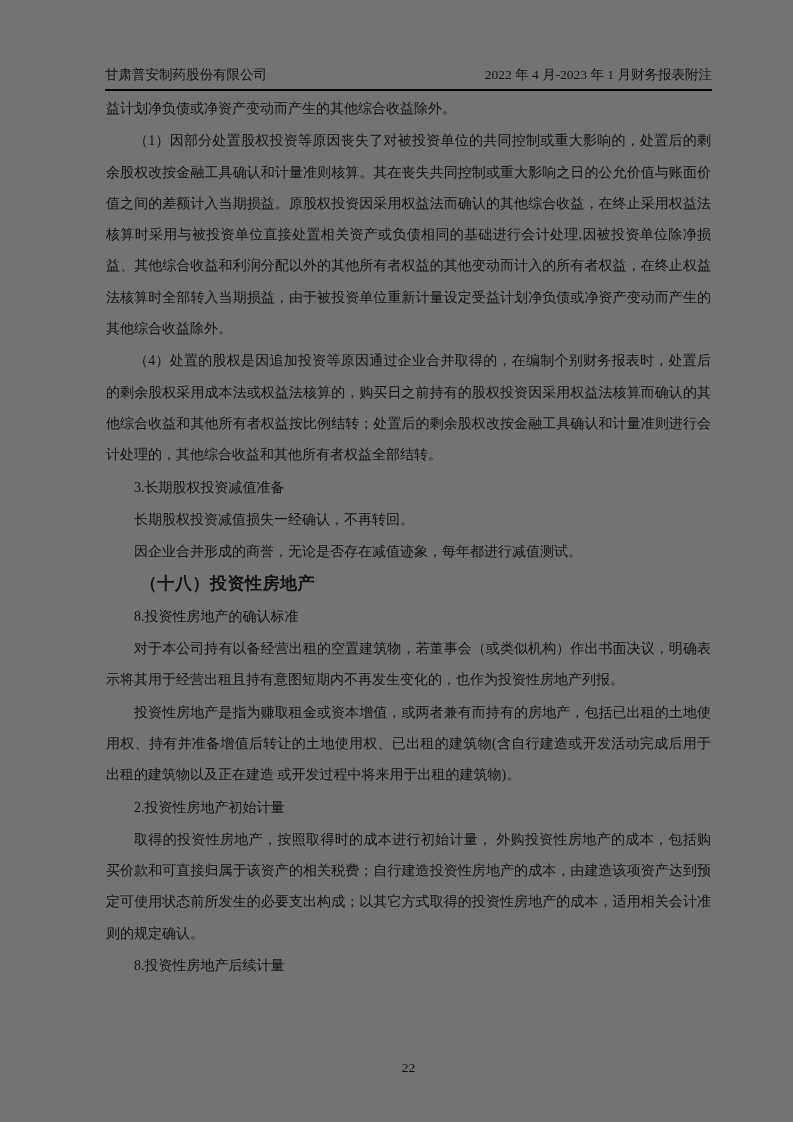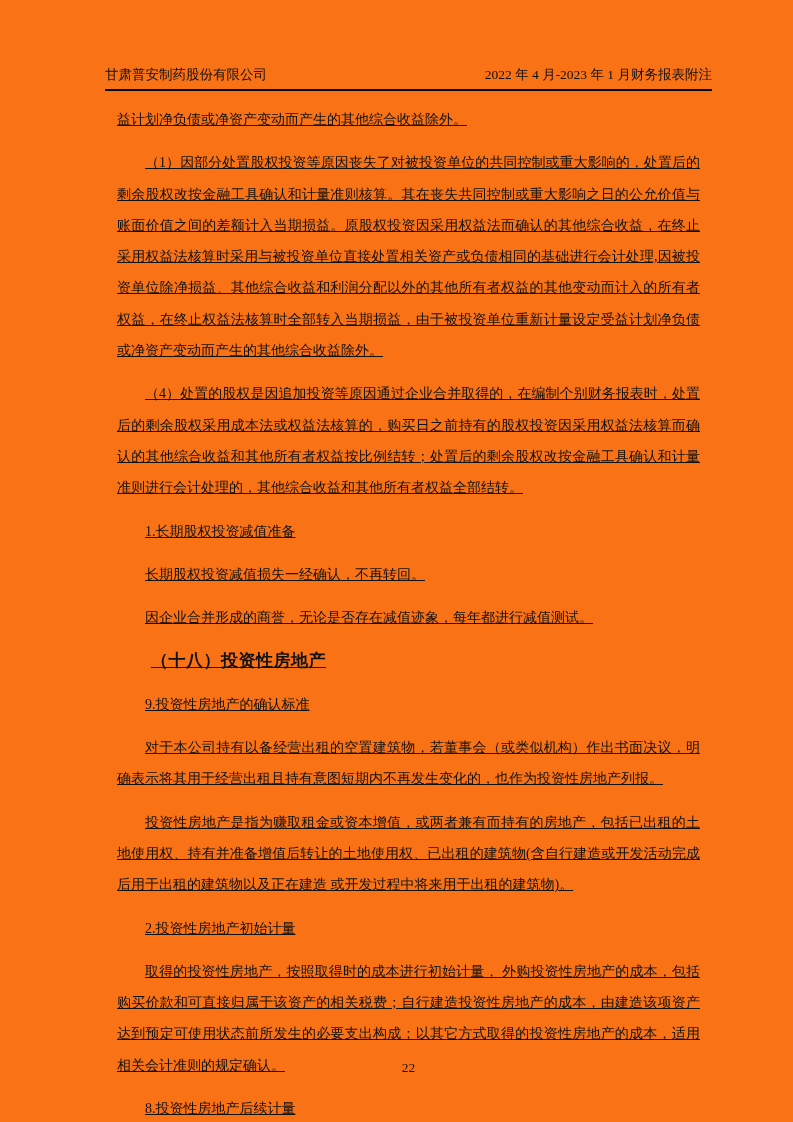--- a/index.html
+++ b/index.html
@@ -8,7 +8,7 @@
     width: 793px;
     height: 1122px;
     margin: 0 auto;
-    background: #f97316;
+    background: #737373;
     color: #111;
     font-family: "Liberation Serif", "DejaVu Serif", serif;
     overflow: hidden;

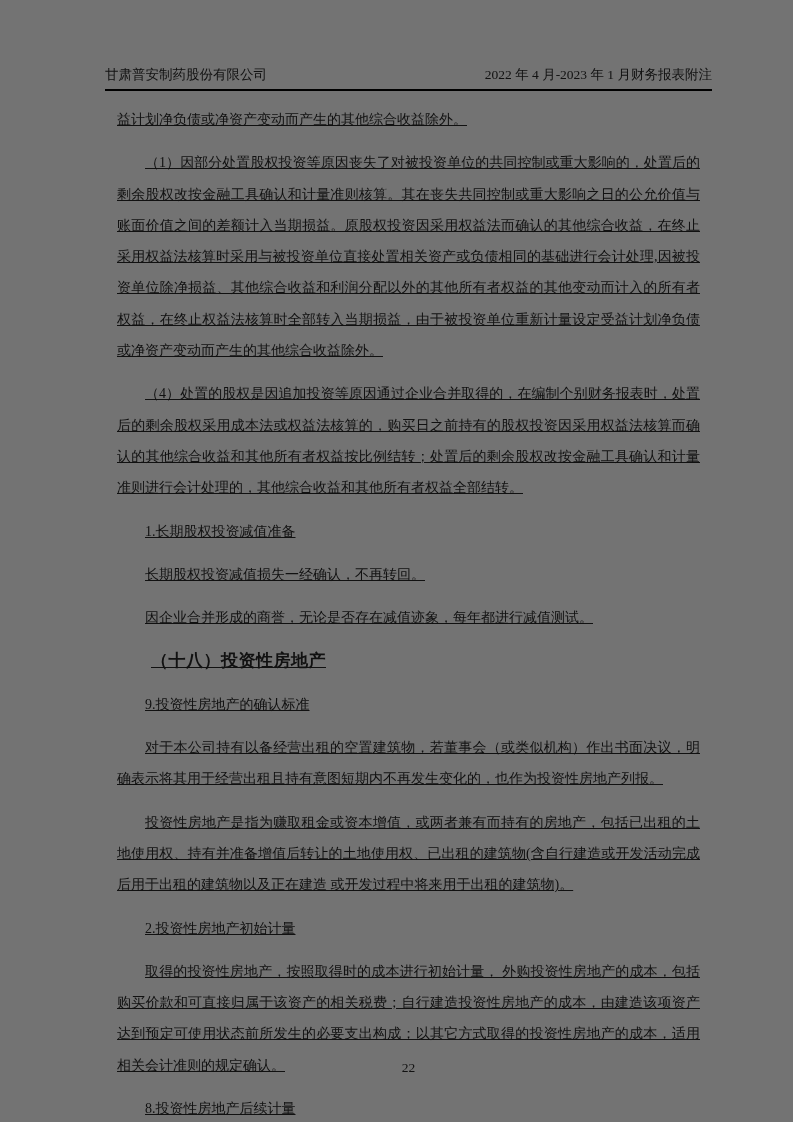--- a/index.html
+++ b/index.html
@@ -35,7 +35,7 @@
     line-height: 31.3px;
     text-align: justify;
   }
-  .content p { margin: 12px; text-decoration: underline; }
+  .content p { margin: 1px; }
   .p-cont   { text-indent: 0; }
   .p-indent { text-indent: 2em; }
   .p-heading {

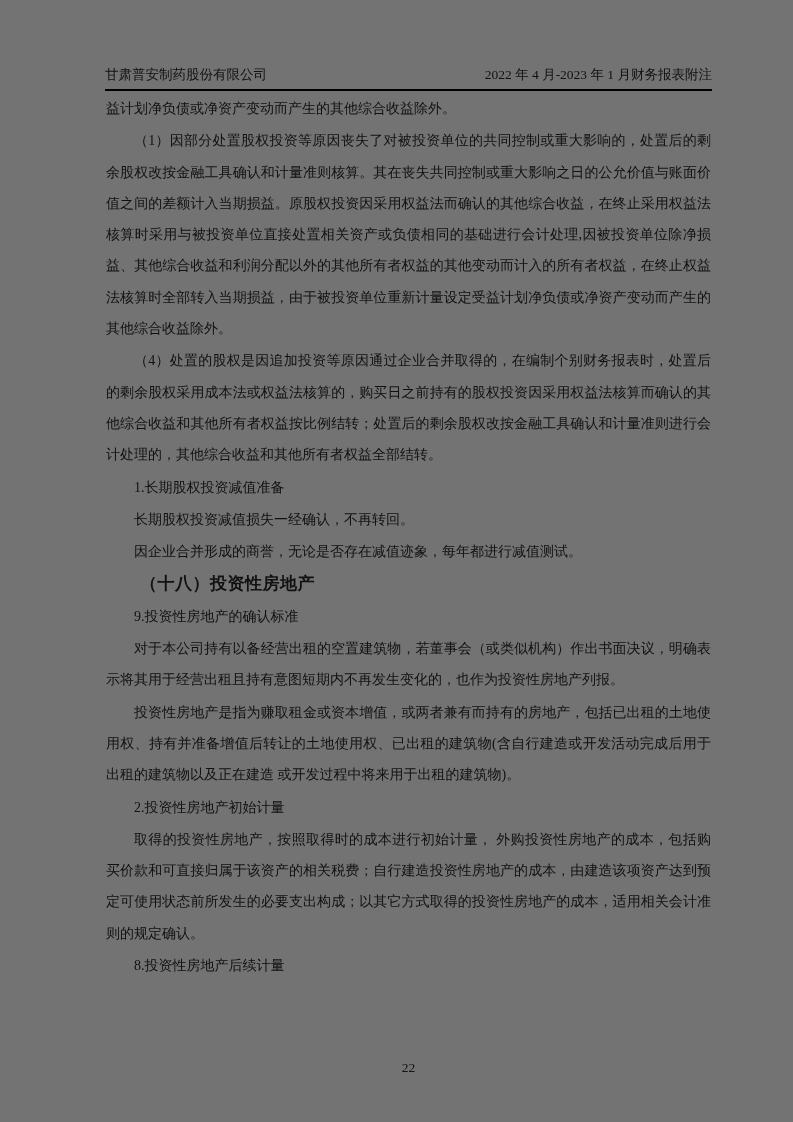--- a/index.html
+++ b/index.html
@@ -69,7 +69,7 @@
     <p class="p-cont">益计划净负债或净资产变动而产生的其他综合收益除外。</p>
     <p class="p-indent">（1）因部分处置股权投资等原因丧失了对被投资单位的共同控制或重大影响的，处置后的剩余股权改按金融工具确认和计量准则核算。其在丧失共同控制或重大影响之日的公允价值与账面价值之间的差额计入当期损益。原股权投资因采用权益法而确认的其他综合收益，在终止采用权益法核算时采用与被投资单位直接处置相关资产或负债相同的基础进行会计处理,因被投资单位除净损益、其他综合收益和利润分配以外的其他所有者权益的其他变动而计入的所有者权益，在终止权益法核算时全部转入当期损益，由于被投资单位重新计量设定受益计划净负债或净资产变动而产生的其他综合收益除外。</p>
     <p class="p-indent">（4）处置的股权是因追加投资等原因通过企业合并取得的，在编制个别财务报表时，处置后的剩余股权采用成本法或权益法核算的，购买日之前持有的股权投资因采用权益法核算而确认的其他综合收益和其他所有者权益按比例结转；处置后的剩余股权改按金融工具确认和计量准则进行会计处理的，其他综合收益和其他所有者权益全部结转。</p>
-    <p class="p-indent">1.长期股权投资减值准备</p>
+    <p class="p-indent">3.长期股权投资减值准备</p>
     <p class="p-indent">长期股权投资减值损失一经确认，不再转回。</p>
     <p class="p-indent">因企业合并形成的商誉，无论是否存在减值迹象，每年都进行减值测试。</p>
     <p class="p-heading">（十八）投资性房地产</p>

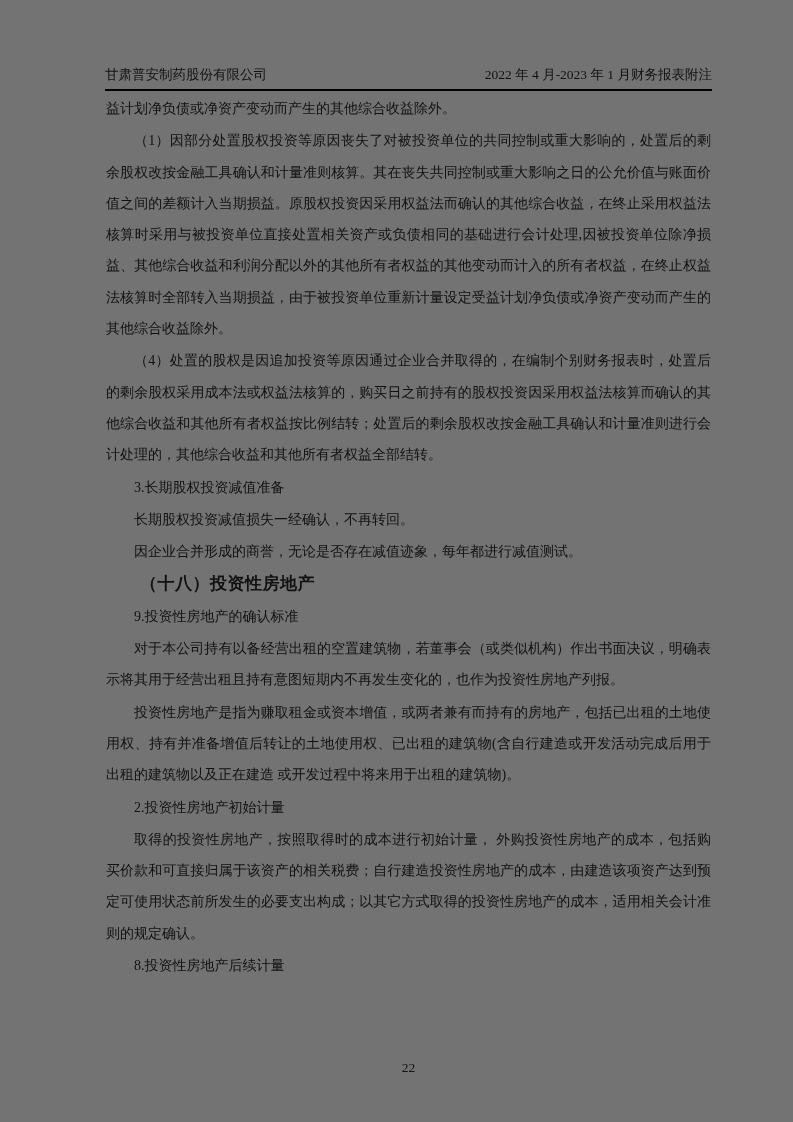--- a/index.html
+++ b/index.html
@@ -73,7 +73,7 @@
     <p class="p-indent">长期股权投资减值损失一经确认，不再转回。</p>
     <p class="p-indent">因企业合并形成的商誉，无论是否存在减值迹象，每年都进行减值测试。</p>
     <p class="p-heading">（十八）投资性房地产</p>
-    <p class="p-indent">9.投资性房地产的确认标准</p>
+    <p class="p-indent">8.投资性房地产的确认标准</p>
     <p class="p-indent">对于本公司持有以备经营出租的空置建筑物，若董事会（或类似机构）作出书面决议，明确表示将其用于经营出租且持有意图短期内不再发生变化的，也作为投资性房地产列报。</p>
     <p class="p-indent">投资性房地产是指为赚取租金或资本增值，或两者兼有而持有的房地产，包括已出租的土地使用权、持有并准备增值后转让的土地使用权、已出租的建筑物(含自行建造或开发活动完成后用于出租的建筑物以及正在建造 或开发过程中将来用于出租的建筑物)。</p>
     <p class="p-indent">2.投资性房地产初始计量</p>

